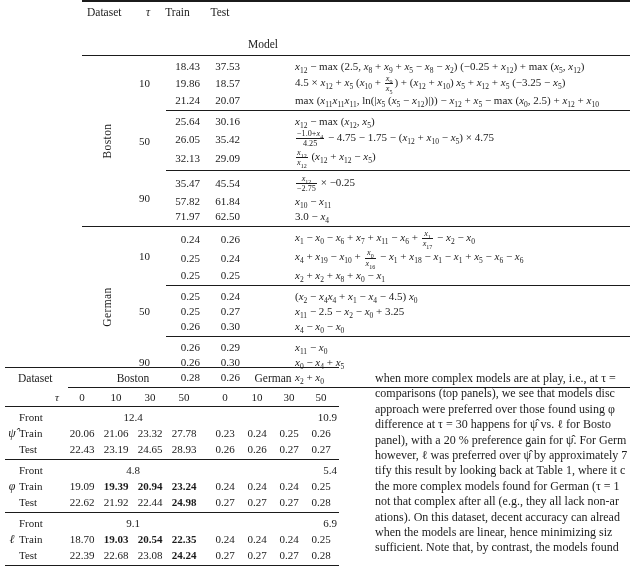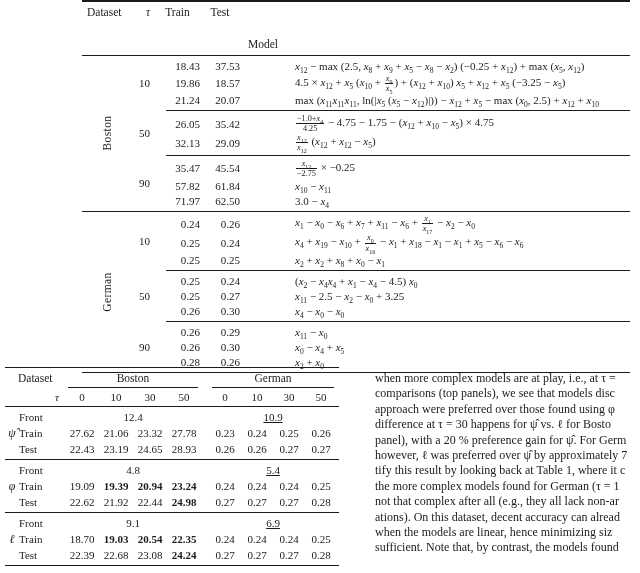--- a/index.html
+++ b/index.html
@@ -114,6 +114,11 @@
           <div class="tau">50</div>
           <div>
             <div class="trow">
+              <span class="v-train">25.64</span>
+              <span class="v-test">30.16</span>
+              <span class="v-model"><i>x</i><sub>12</sub> − max (<i>x</i><sub>12</sub>, <i>x</i><sub>5</sub>)</span>
+            </div>
+            <div class="trow">
               <span class="v-train">26.05</span>
               <span class="v-test">35.42</span>
               <span class="v-model"><span class="fr"><span class="nu">−1.0+<i>x</i><sub>4</sub></span><span class="de">4.25</span></span> − 4.75 − 1.75 − (<i>x</i><sub>12</sub> + <i>x</i><sub>10</sub> − <i>x</i><sub>5</sub>) × 4.75</span>

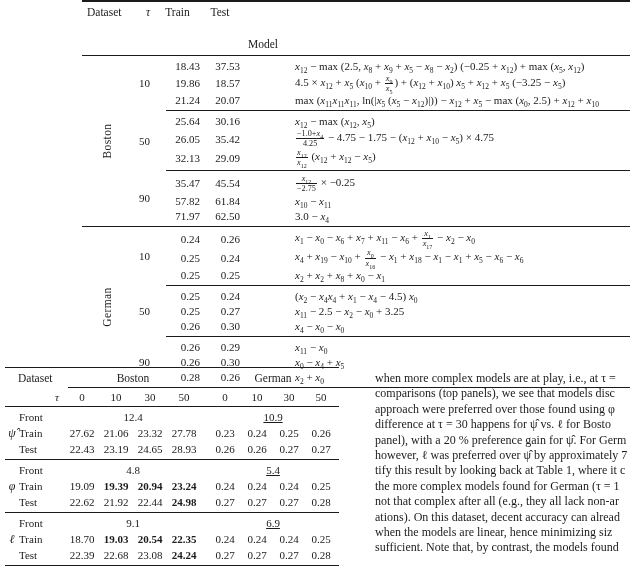--- a/index.html
+++ b/index.html
@@ -63,7 +63,7 @@
   .bl-label { grid-column:2; text-align:left; padding-right:6px; }
   .bl-sym { grid-column:1; text-align:center; font-size:12px; }
   .fb { grid-column:3/7; text-align:center; }
-  .fg { grid-column:8/12; text-align:center;text-decoration:underline; }
+  .fg { grid-column:8/12; text-align:right; }
   .bold { font-weight:bold; }
 
   

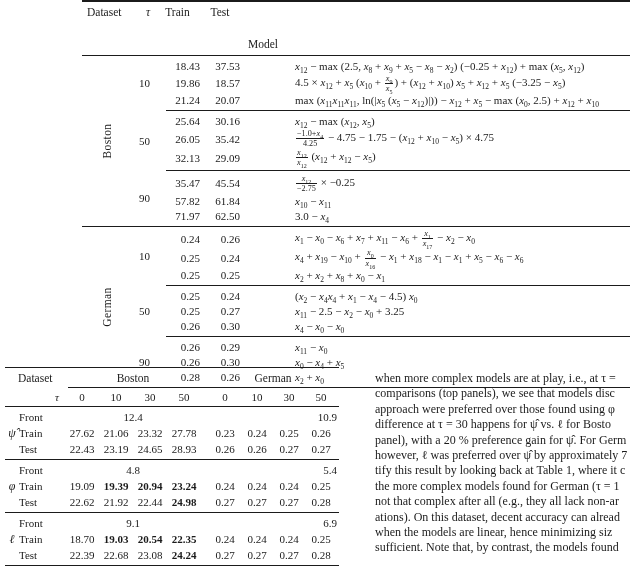--- a/index.html
+++ b/index.html
@@ -252,7 +252,7 @@
       <div class="bt-grid bt-row">
         <span class="bl-sym">ψ̂</span>
         <span class="bl-label">Train</span>
-        <span class="bv cb1">27.62</span>
+        <span class="bv cb1">20.06</span>
         <span class="bv cb2">21.06</span>
         <span class="bv cb3">23.32</span>
         <span class="bv cb4">27.78</span>

